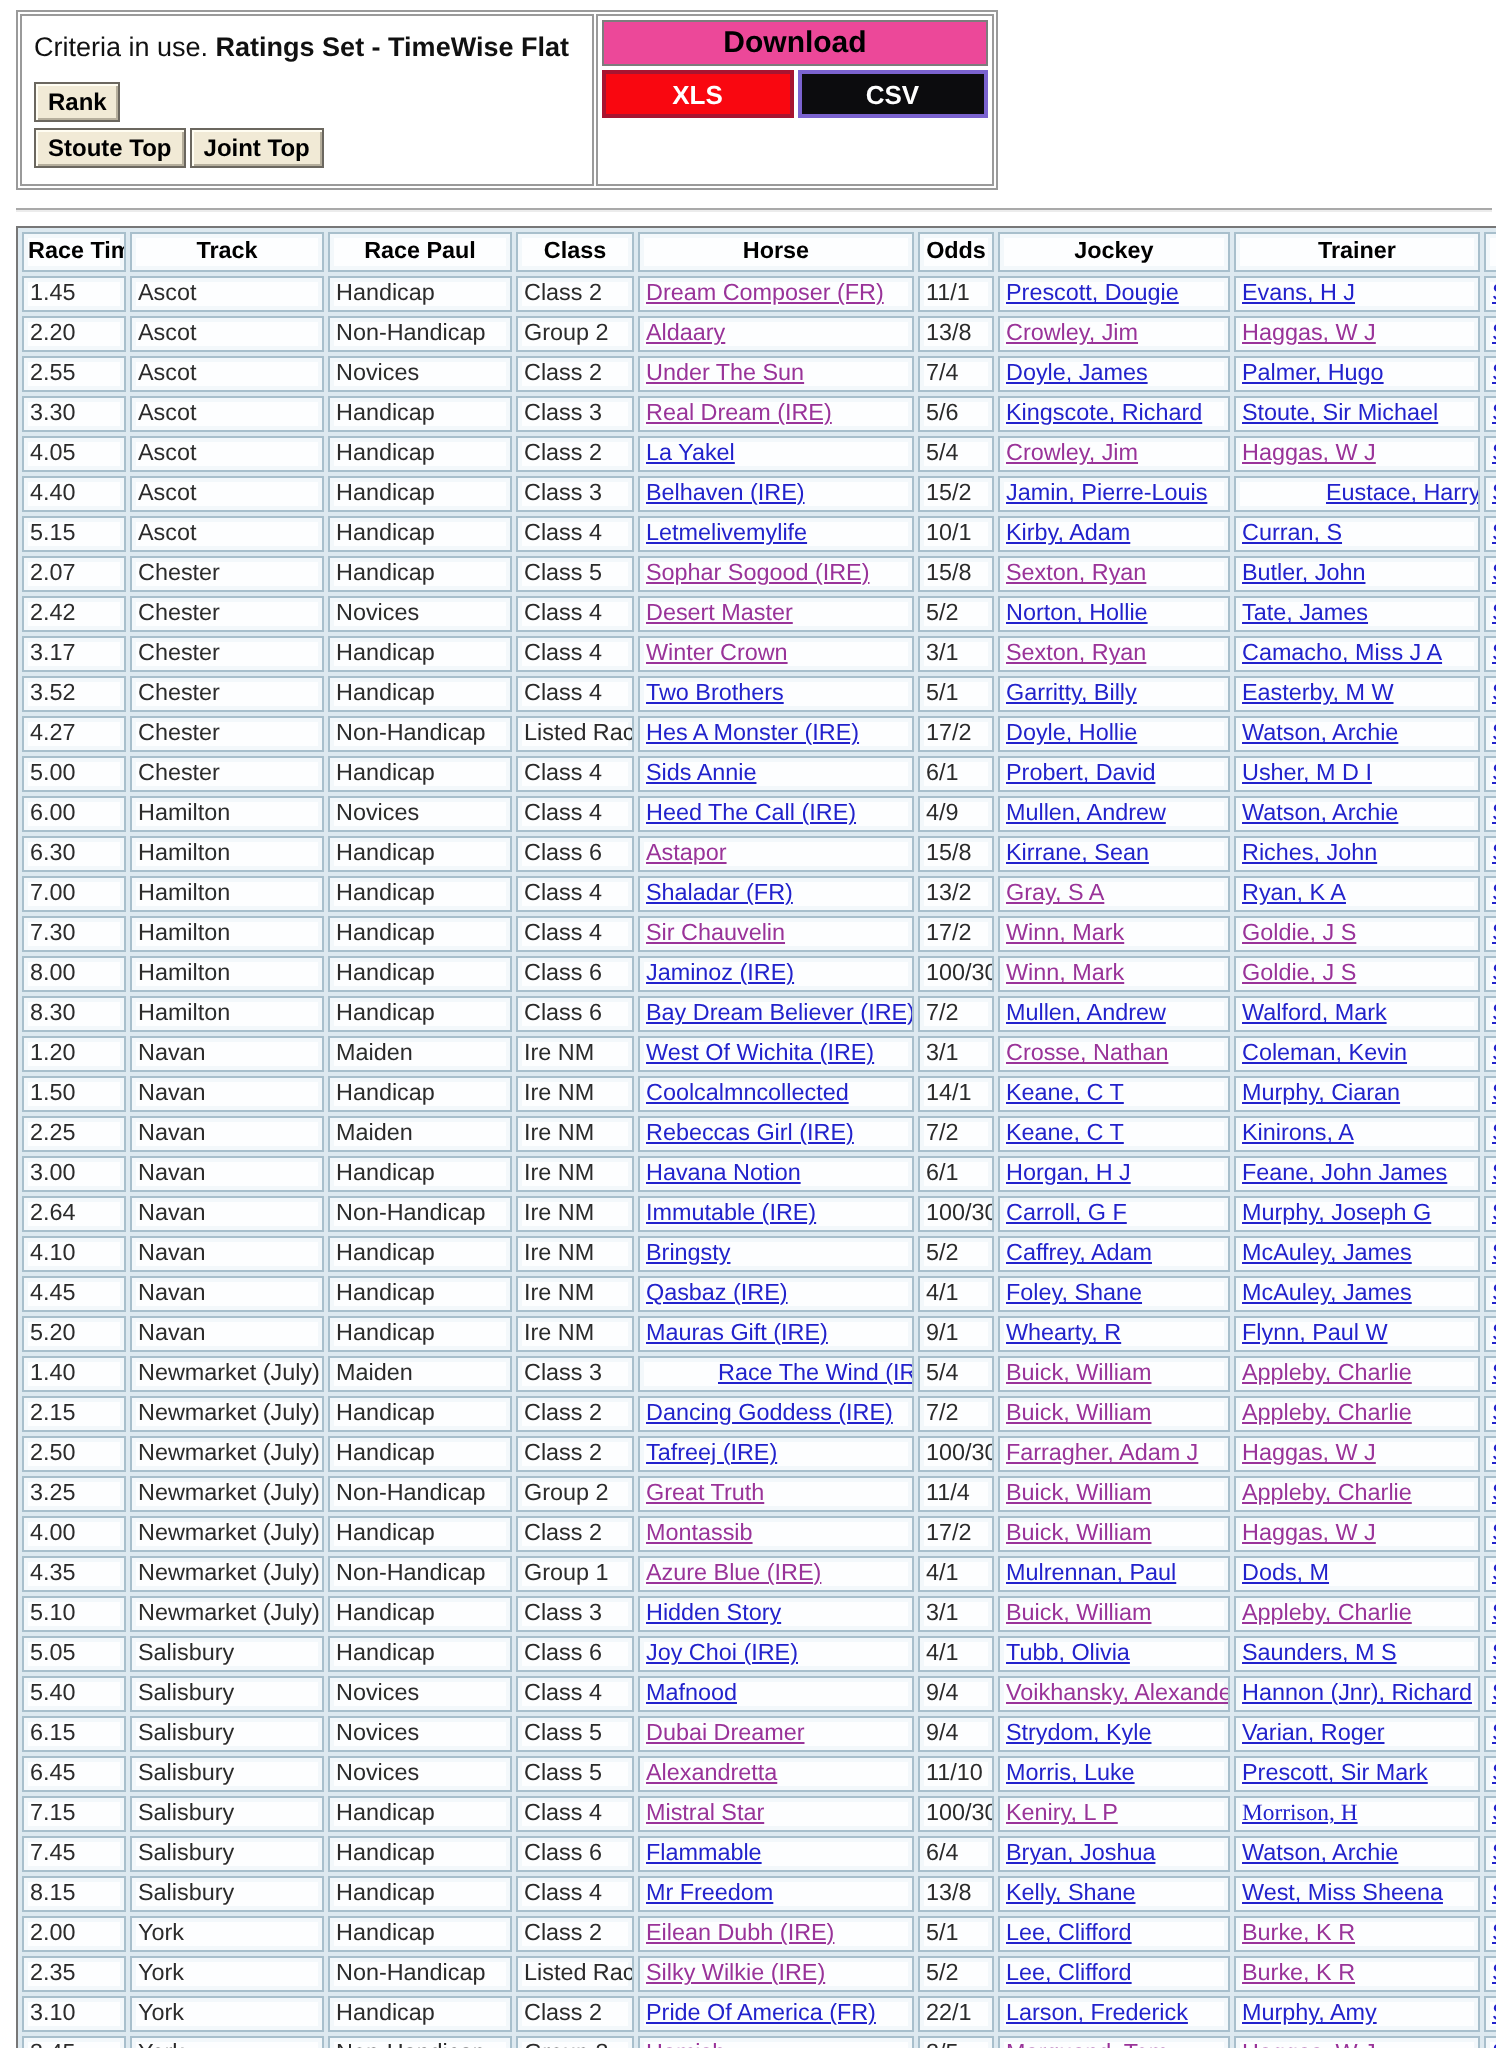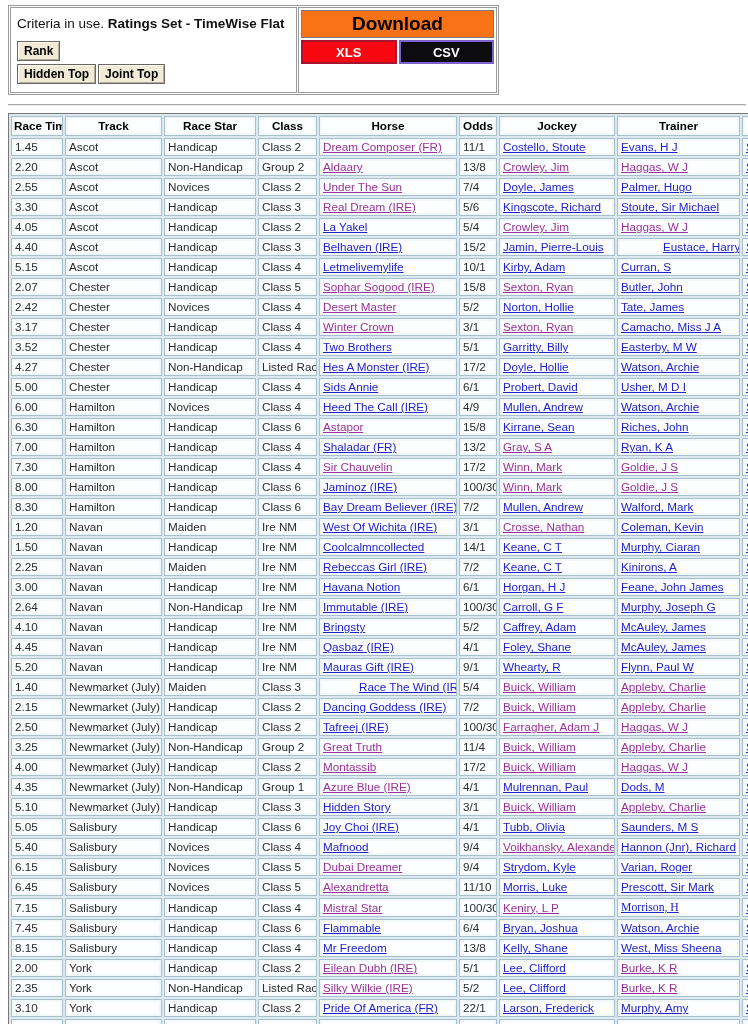--- a/index.html
+++ b/index.html
@@ -29,8 +29,8 @@
   }
   table.dl-table{border-collapse:separate;border-spacing:2px;width:100%;}
   td.dl-head{
-    border:1px solid #7d7d7d;background:#f97316;text-align:center;
-    font-size:19px;font-weight:bold;padding:2px 0;color:#000;
+    border:1px solid #7d7d7d;background:#ec4899;text-align:center;
+    font-size:15px;font-weight:bold;padding:2px 0;color:#000;
   }
   td.dl-btn-cell{width:50%;padding:0;margin-top:32px;}
   button.dl-btn{

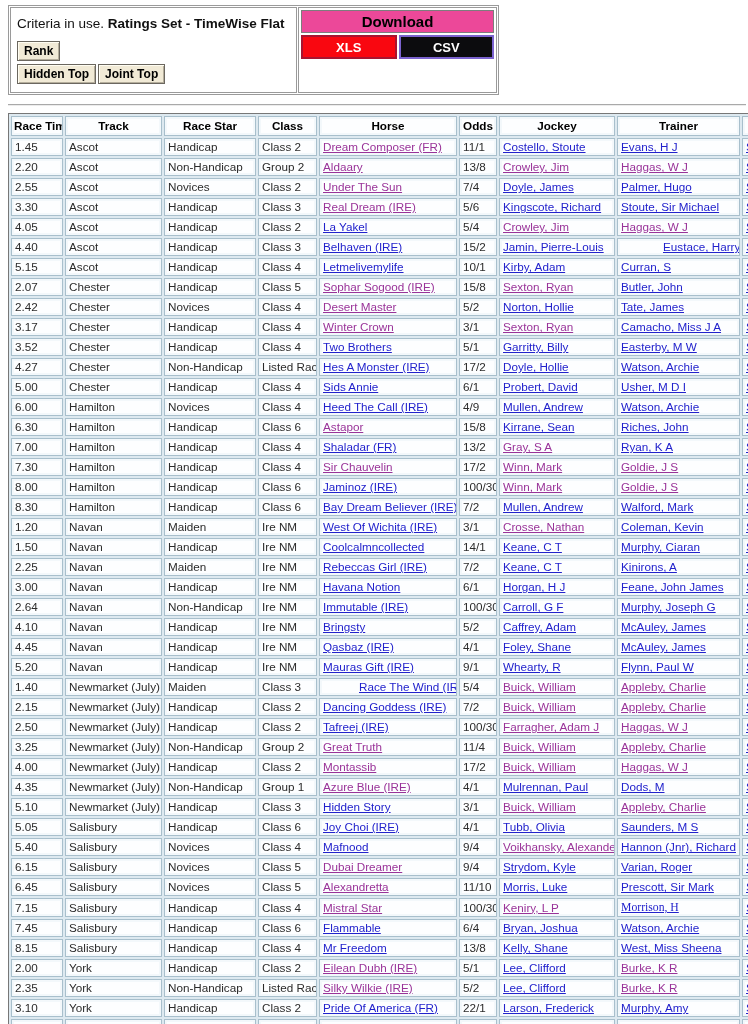--- a/index.html
+++ b/index.html
@@ -78,7 +78,7 @@
             <button class="beige-btn">Rank</button>
           </div>
           <div class="btn-row">
-            <button class="beige-btn">Hidden Top</button><button class="beige-btn">Joint Top</button>
+            <button class="beige-btn">Stoute Top</button><button class="beige-btn">Joint Top</button>
           </div>
         </td>
         <td class="dl-cell">

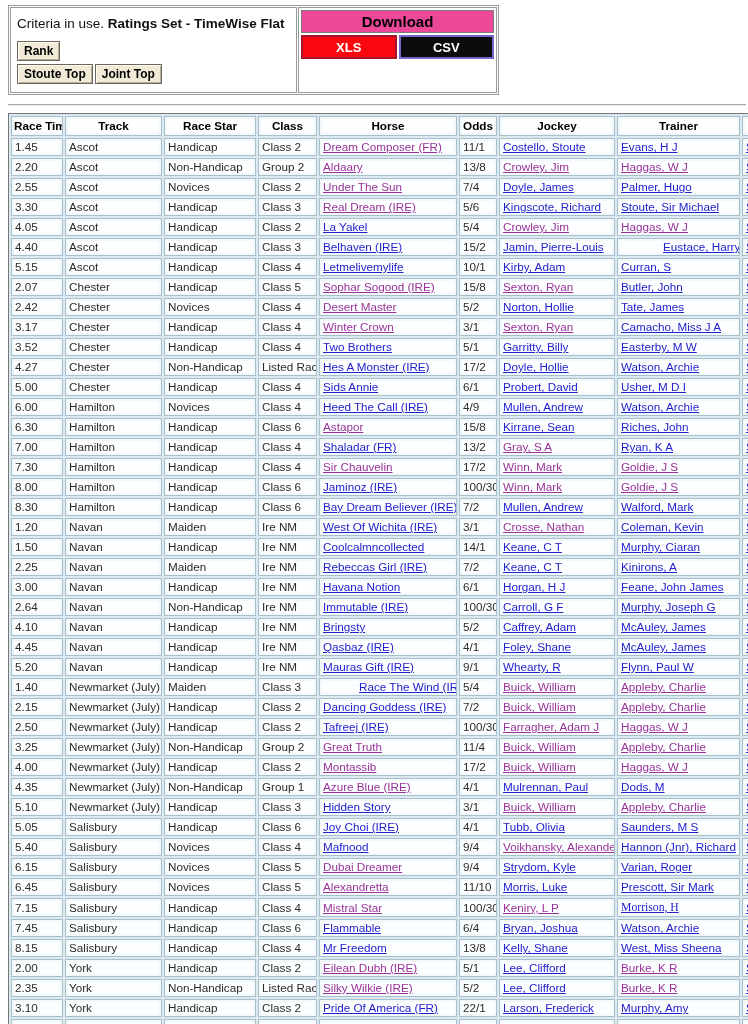--- a/index.html
+++ b/index.html
@@ -121,7 +121,7 @@
         <tr>
           <th>Race Time</th>
           <th>Track</th>
-          <th>Race Star</th>
+          <th>Race Paul</th>
           <th>Class</th>
           <th>Horse</th>
           <th>Odds</th>

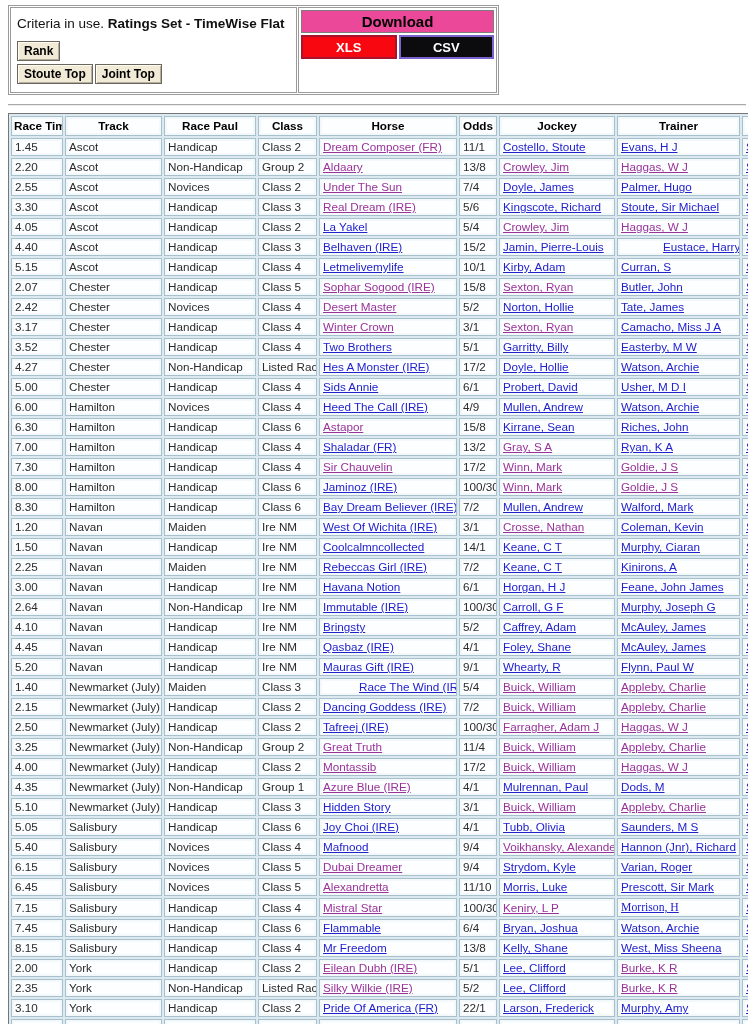--- a/index.html
+++ b/index.html
@@ -138,7 +138,7 @@
             <td>Class 2</td>
             <td><a href="#" style="color: rgb(153, 51, 153);">Dream Composer (FR)</a></td>
             <td>11/1</td>
-            <td><a href="#" style="color: rgb(34, 34, 204);">Costello, Stoute</a></td>
+            <td><a href="#" style="color: rgb(34, 34, 204);">Prescott, Dougie</a></td>
             <td><a href="#" style="color: rgb(34, 34, 204);">Evans, H J</a></td>
             <td><a href="#" style="color: rgb(34, 34, 204);">S</a></td>
           </tr>

